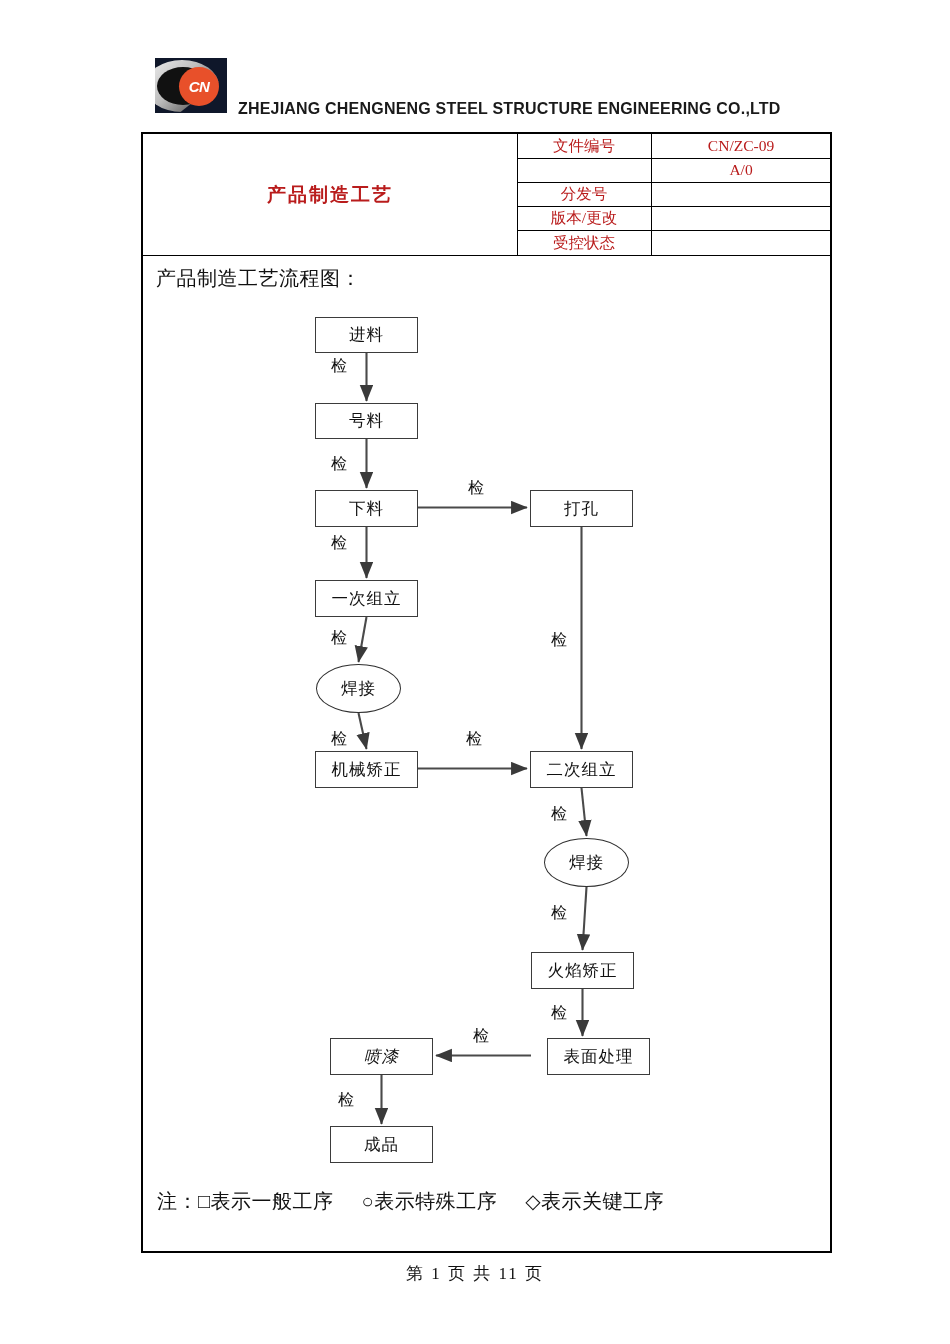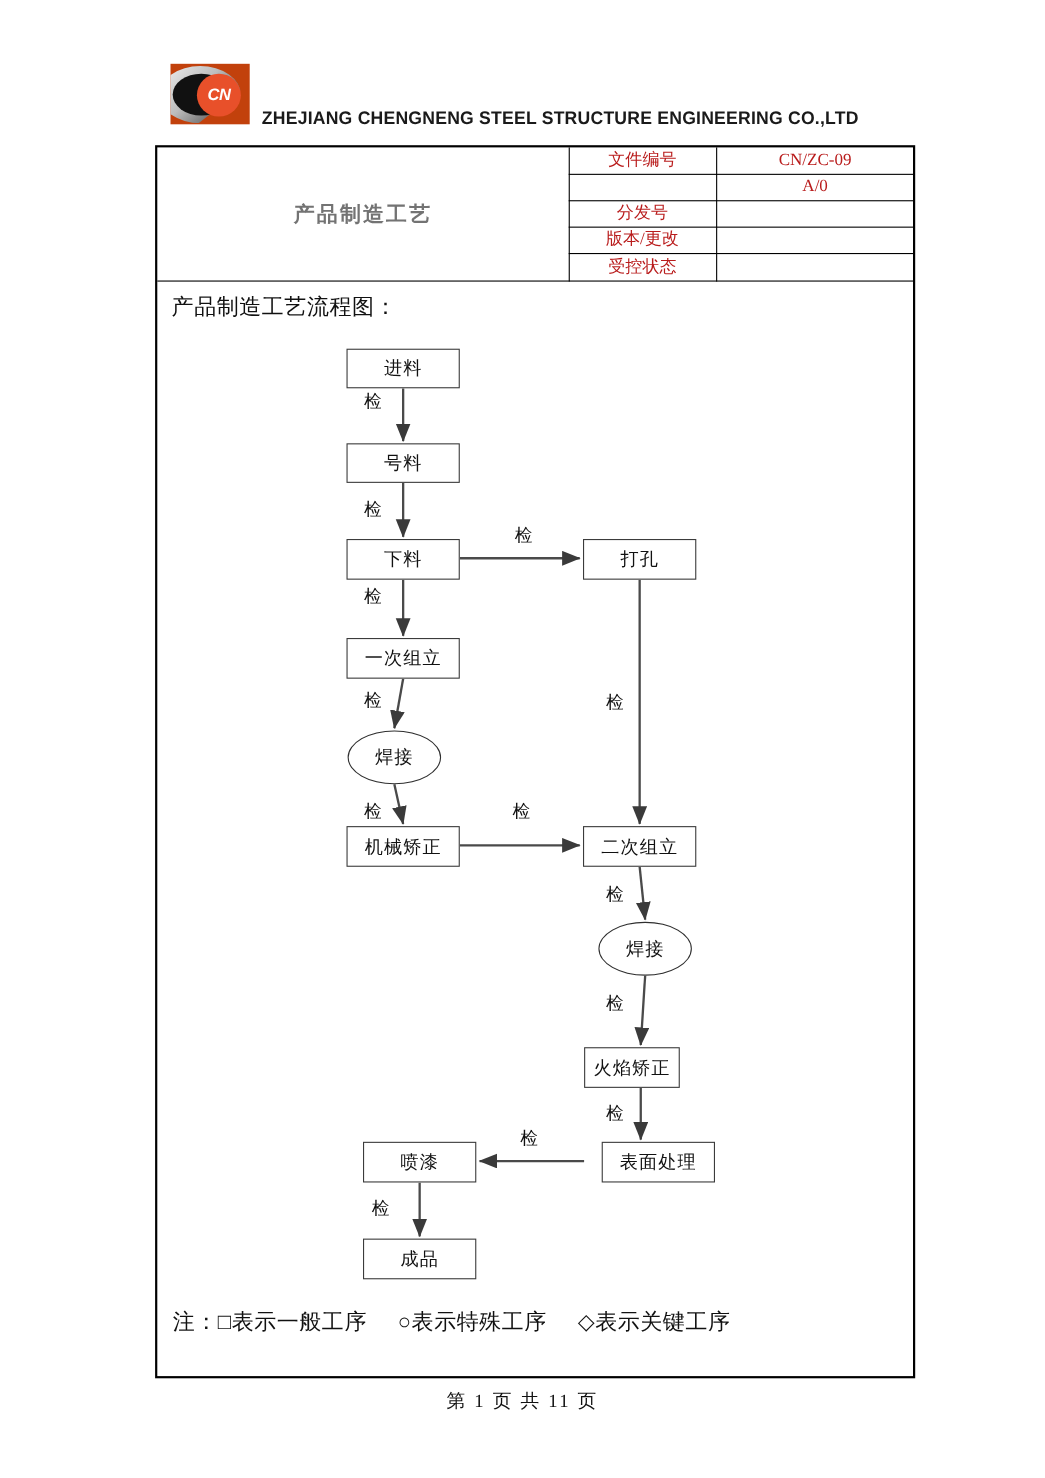--- a/index.html
+++ b/index.html
@@ -18,7 +18,7 @@
   }
   .logo{
     position:absolute;left:14px;top:10px;width:72px;height:55px;
-    background:#c2410c;
+    background:#0f172a;
     overflow:hidden;
   }
   .logo .swoosh{

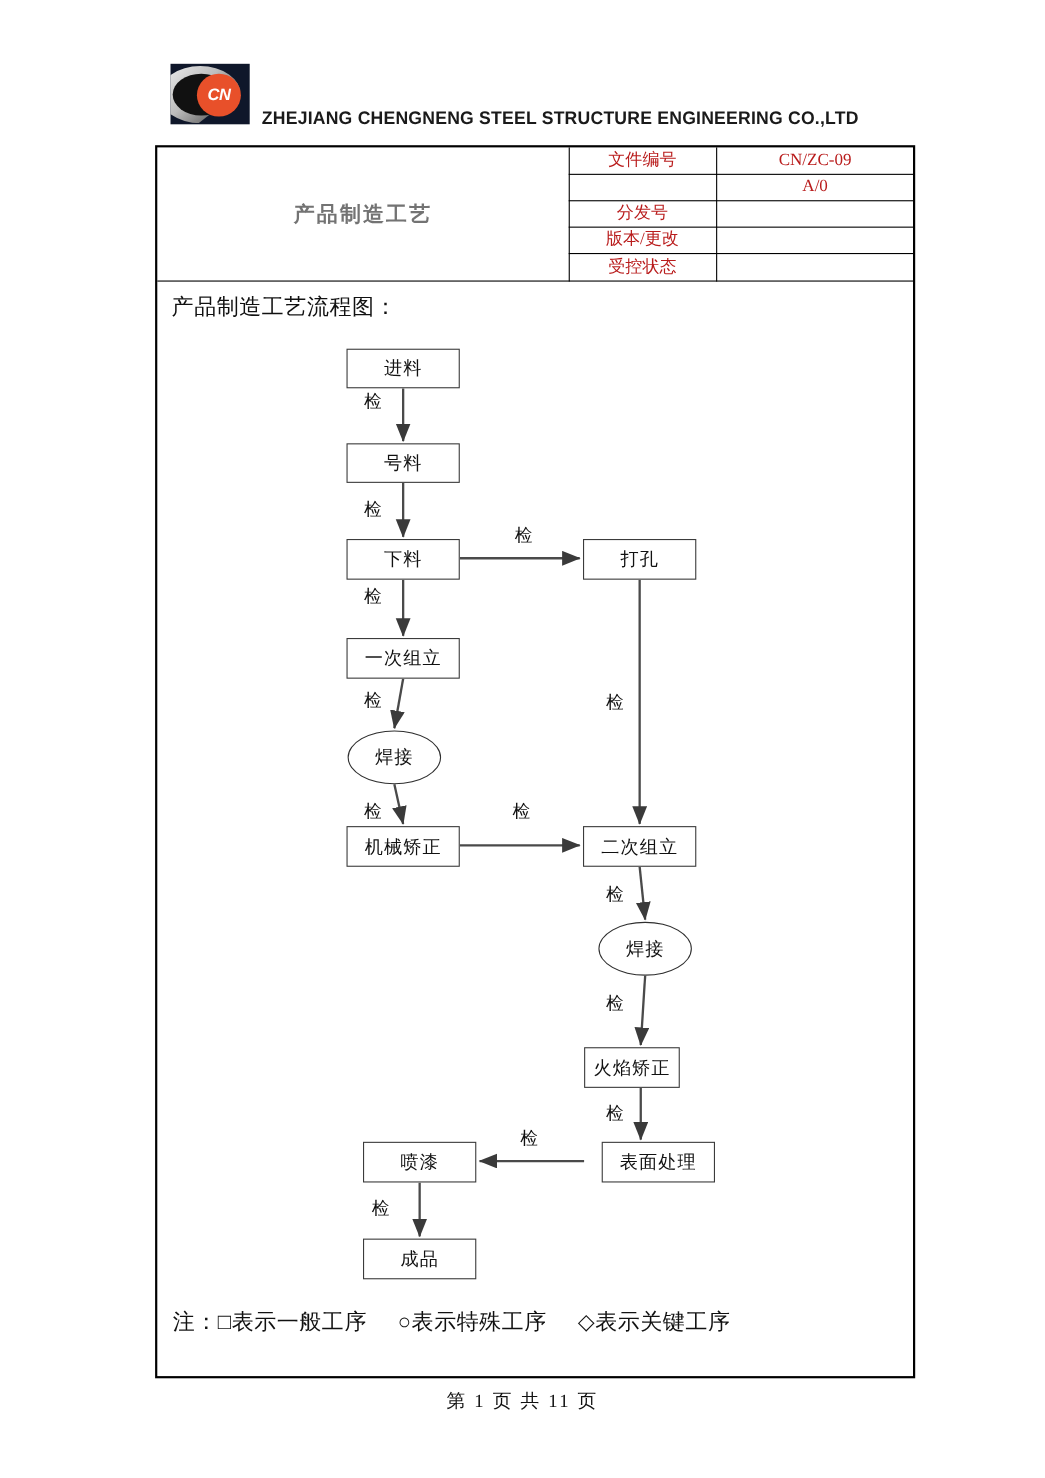--- a/index.html
+++ b/index.html
@@ -86,7 +86,7 @@
     position:absolute;left:0;top:0;width:374px;height:122px;
     display:flex;align-items:center;justify-content:center;
     font-family:"DejaVu Sans","Liberation Sans",sans-serif;
-    font-weight:bold;font-size:19px;letter-spacing:2px;color:#737373;
+    font-weight:bold;font-size:19px;letter-spacing:2px;color:#b91c1c;
   }
   .hcell{
     position:absolute;height:24px;line-height:24px;text-align:center;

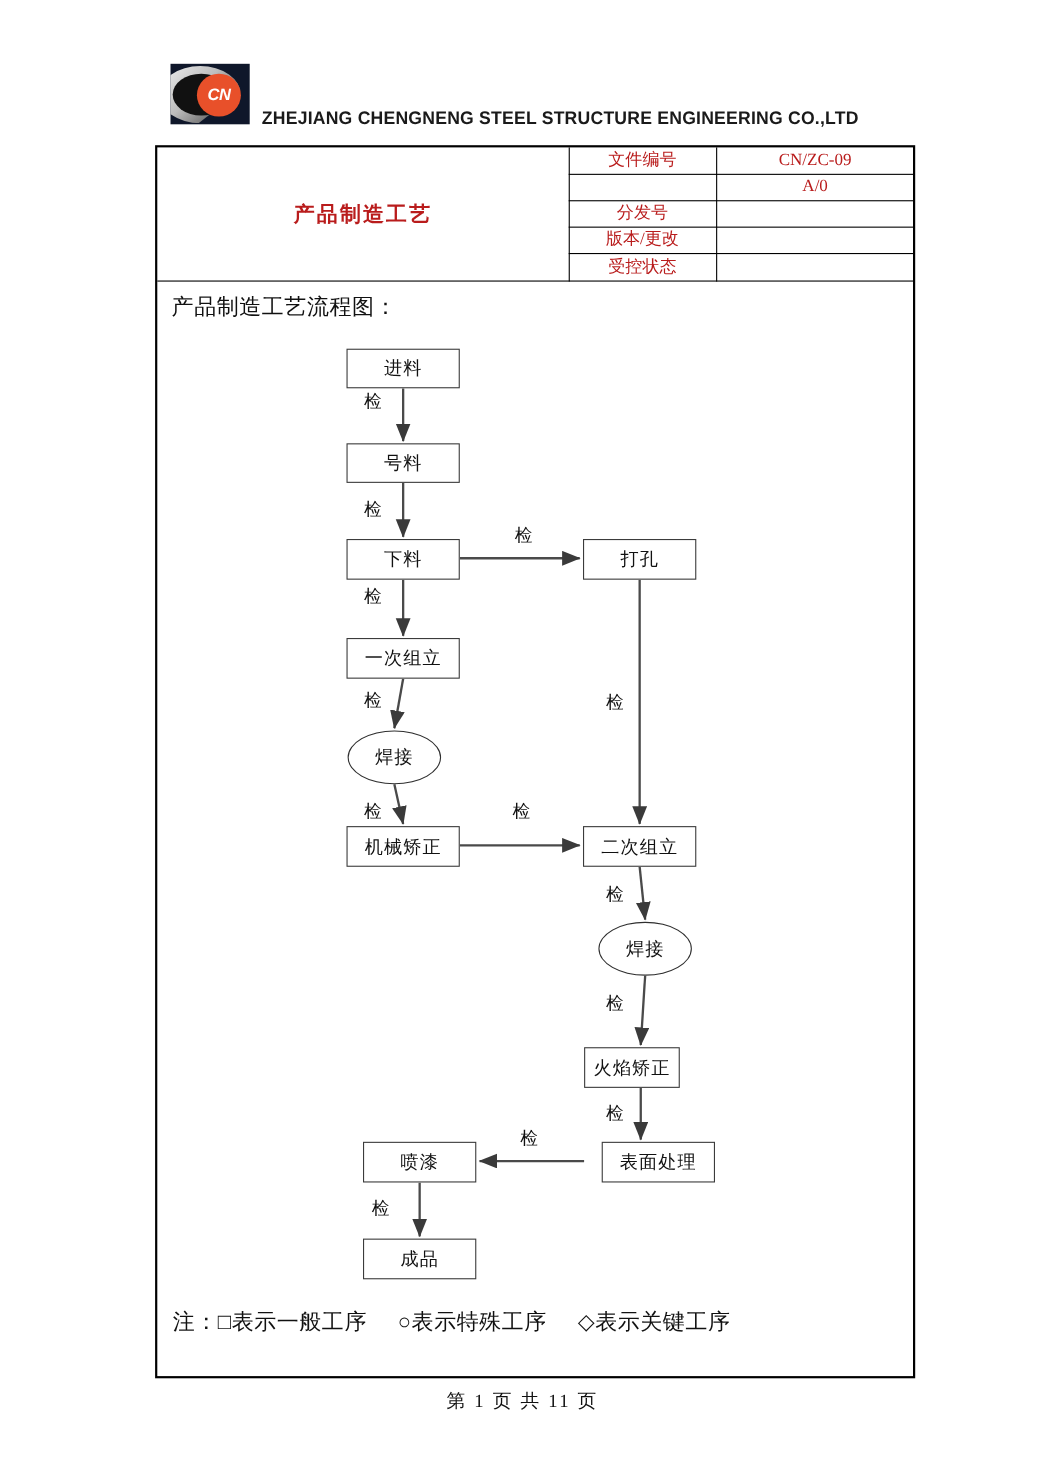--- a/index.html
+++ b/index.html
@@ -211,7 +211,7 @@
           <div class="node" style="left: 172px; top: 617px; width: 103px; height: 37px;">机械矫正</div>
           <div class="node" style="left: 387px; top: 617px; width: 103px; height: 37px;">二次组立</div>
           <div class="node ellipse" style="left: 401px; top: 704px; width: 85px; height: 49px;">焊接</div>
-          <div class="node" style="left: 388px; top: 818px; width: 87px; height: 37px;">火焰矫正</div>
+          <div class="node" style="left: 388px; top: 818px; width: 103px; height: 37px;">火焰矫正</div>
           <div class="node" style="left: 388px; top: 904px; width: 103px; height: 37px; margin-left: 16px;">表面处理</div>
           <div class="node" style="left: 187px; top: 904px; width: 103px; height: 37px;">喷漆</div>
           <div class="node" style="left: 187px; top: 992px; width: 103px; height: 37px;">成品</div>

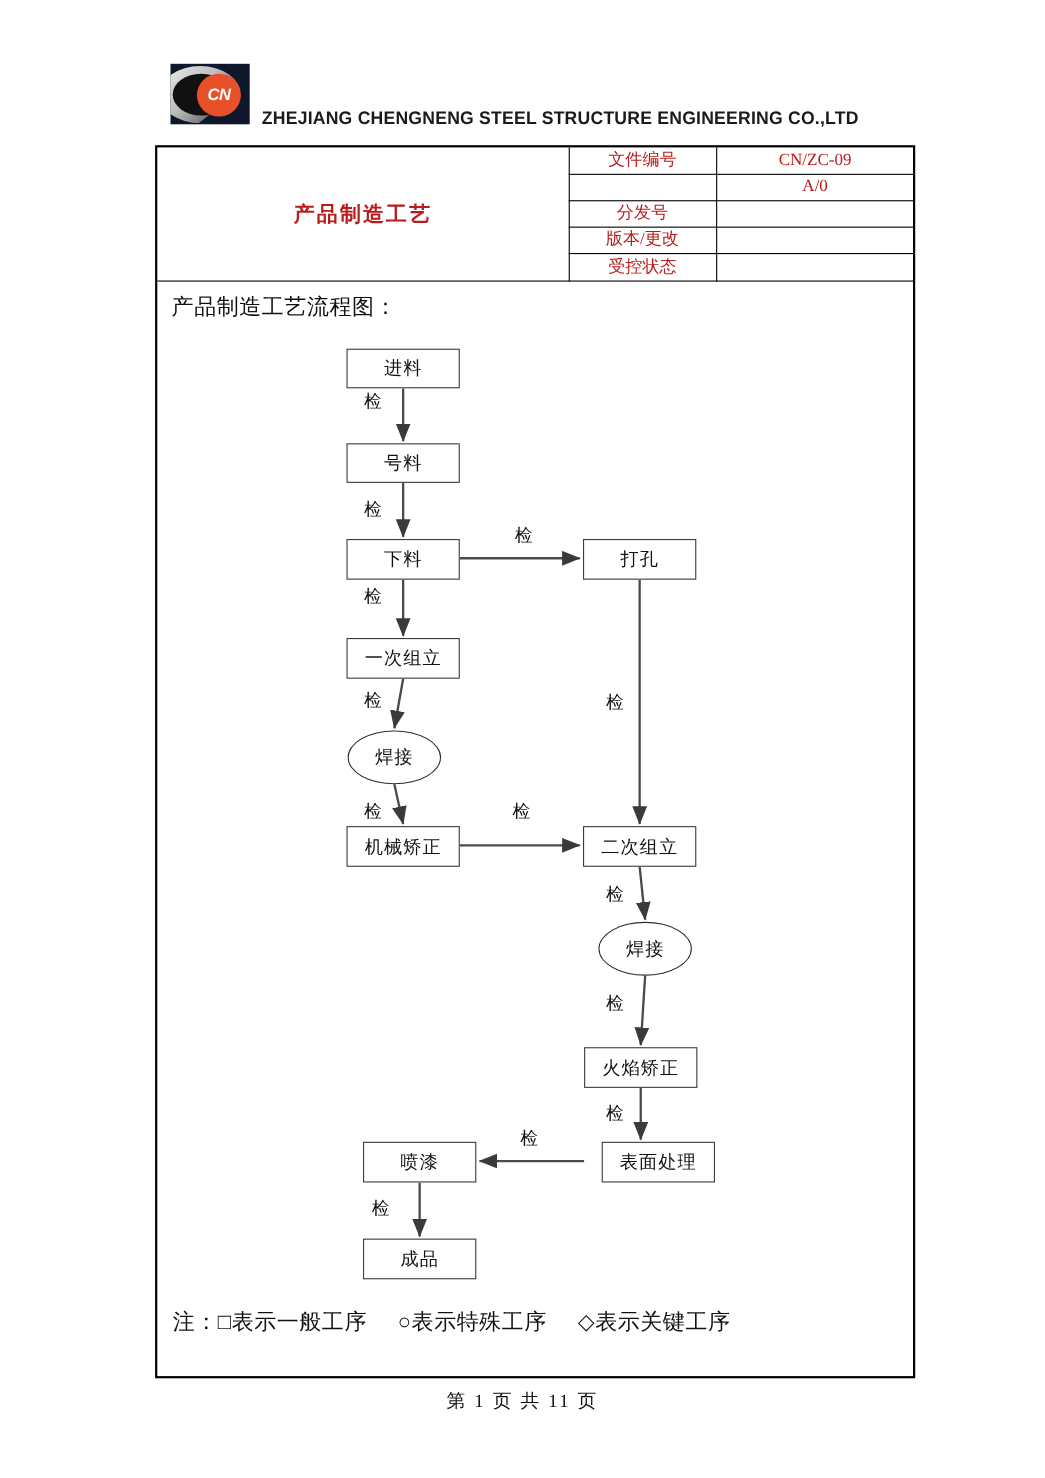--- a/index.html
+++ b/index.html
@@ -213,7 +213,7 @@
           <div class="node ellipse" style="left: 401px; top: 704px; width: 85px; height: 49px;">焊接</div>
           <div class="node" style="left: 388px; top: 818px; width: 103px; height: 37px;">火焰矫正</div>
           <div class="node" style="left: 388px; top: 904px; width: 103px; height: 37px; margin-left: 16px;">表面处理</div>
-          <div class="node" style="left: 187px; top: 904px; width: 103px; height: 37px;">喷漆</div>
+          <div class="node" style="left: 187px; top: 904px; width: 103px; height: 37px; font-style: italic;">喷漆</div>
           <div class="node" style="left: 187px; top: 992px; width: 103px; height: 37px;">成品</div>
         </div>
       <div id="label-layer">

